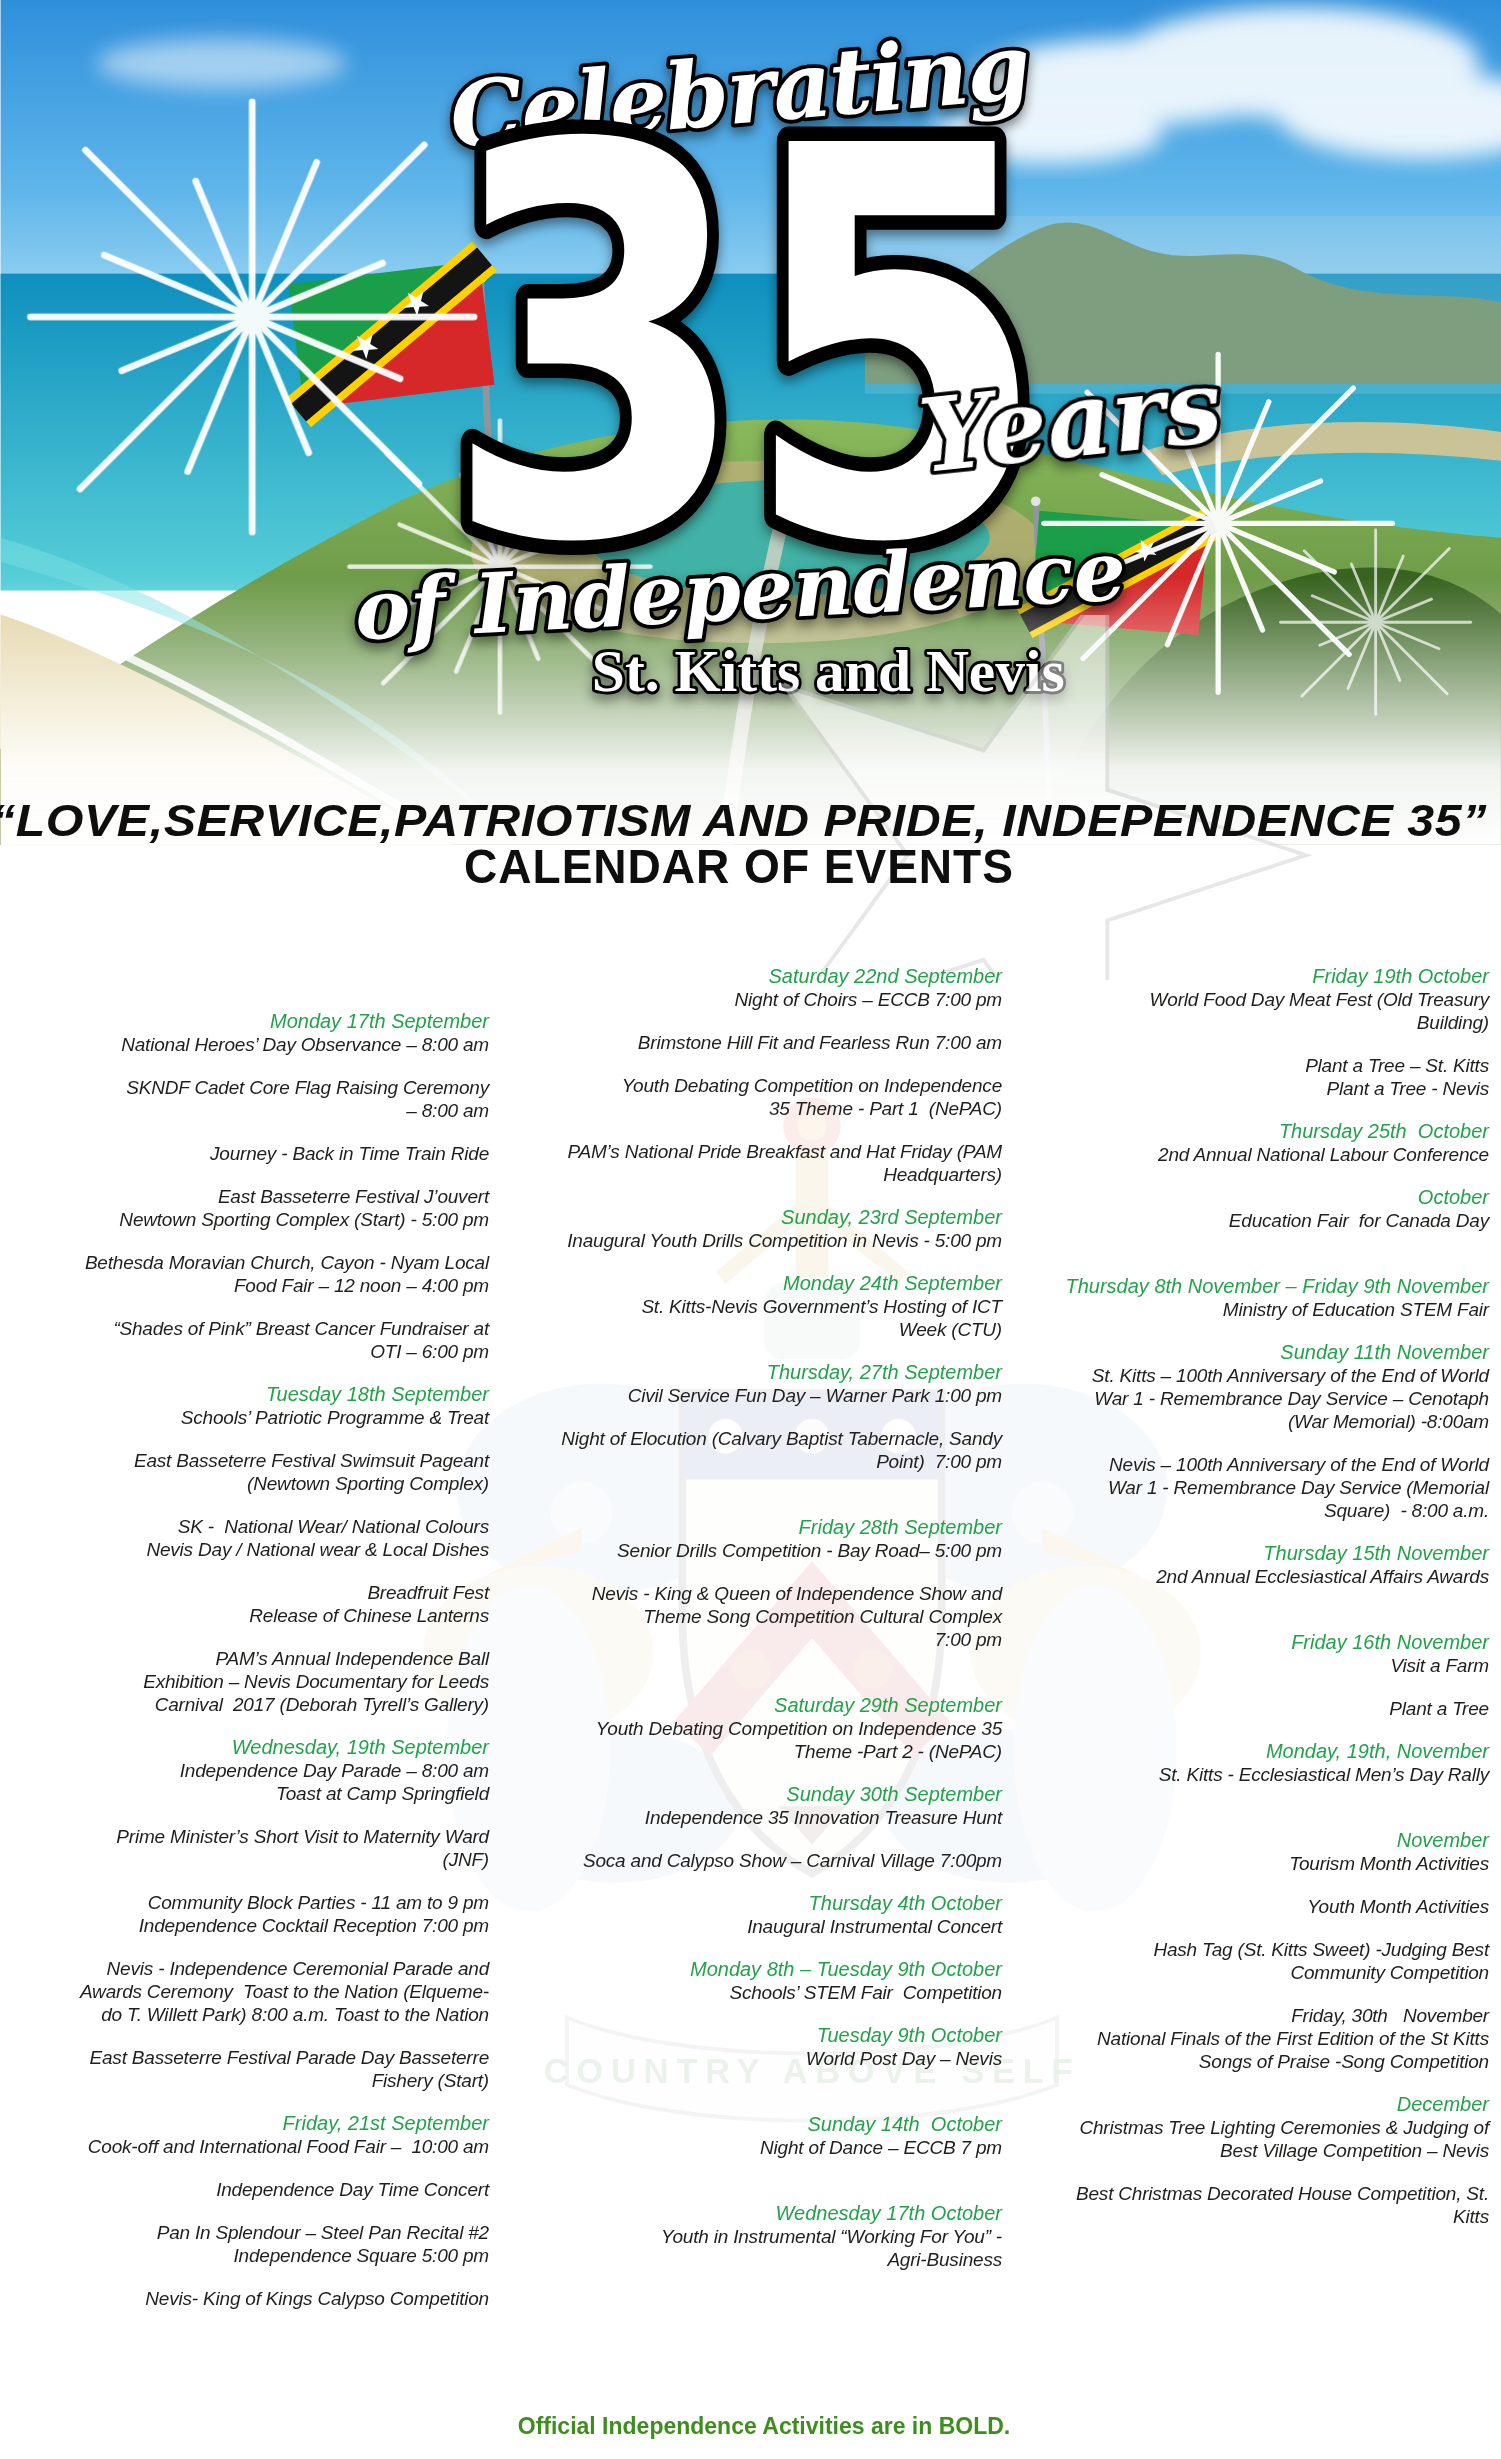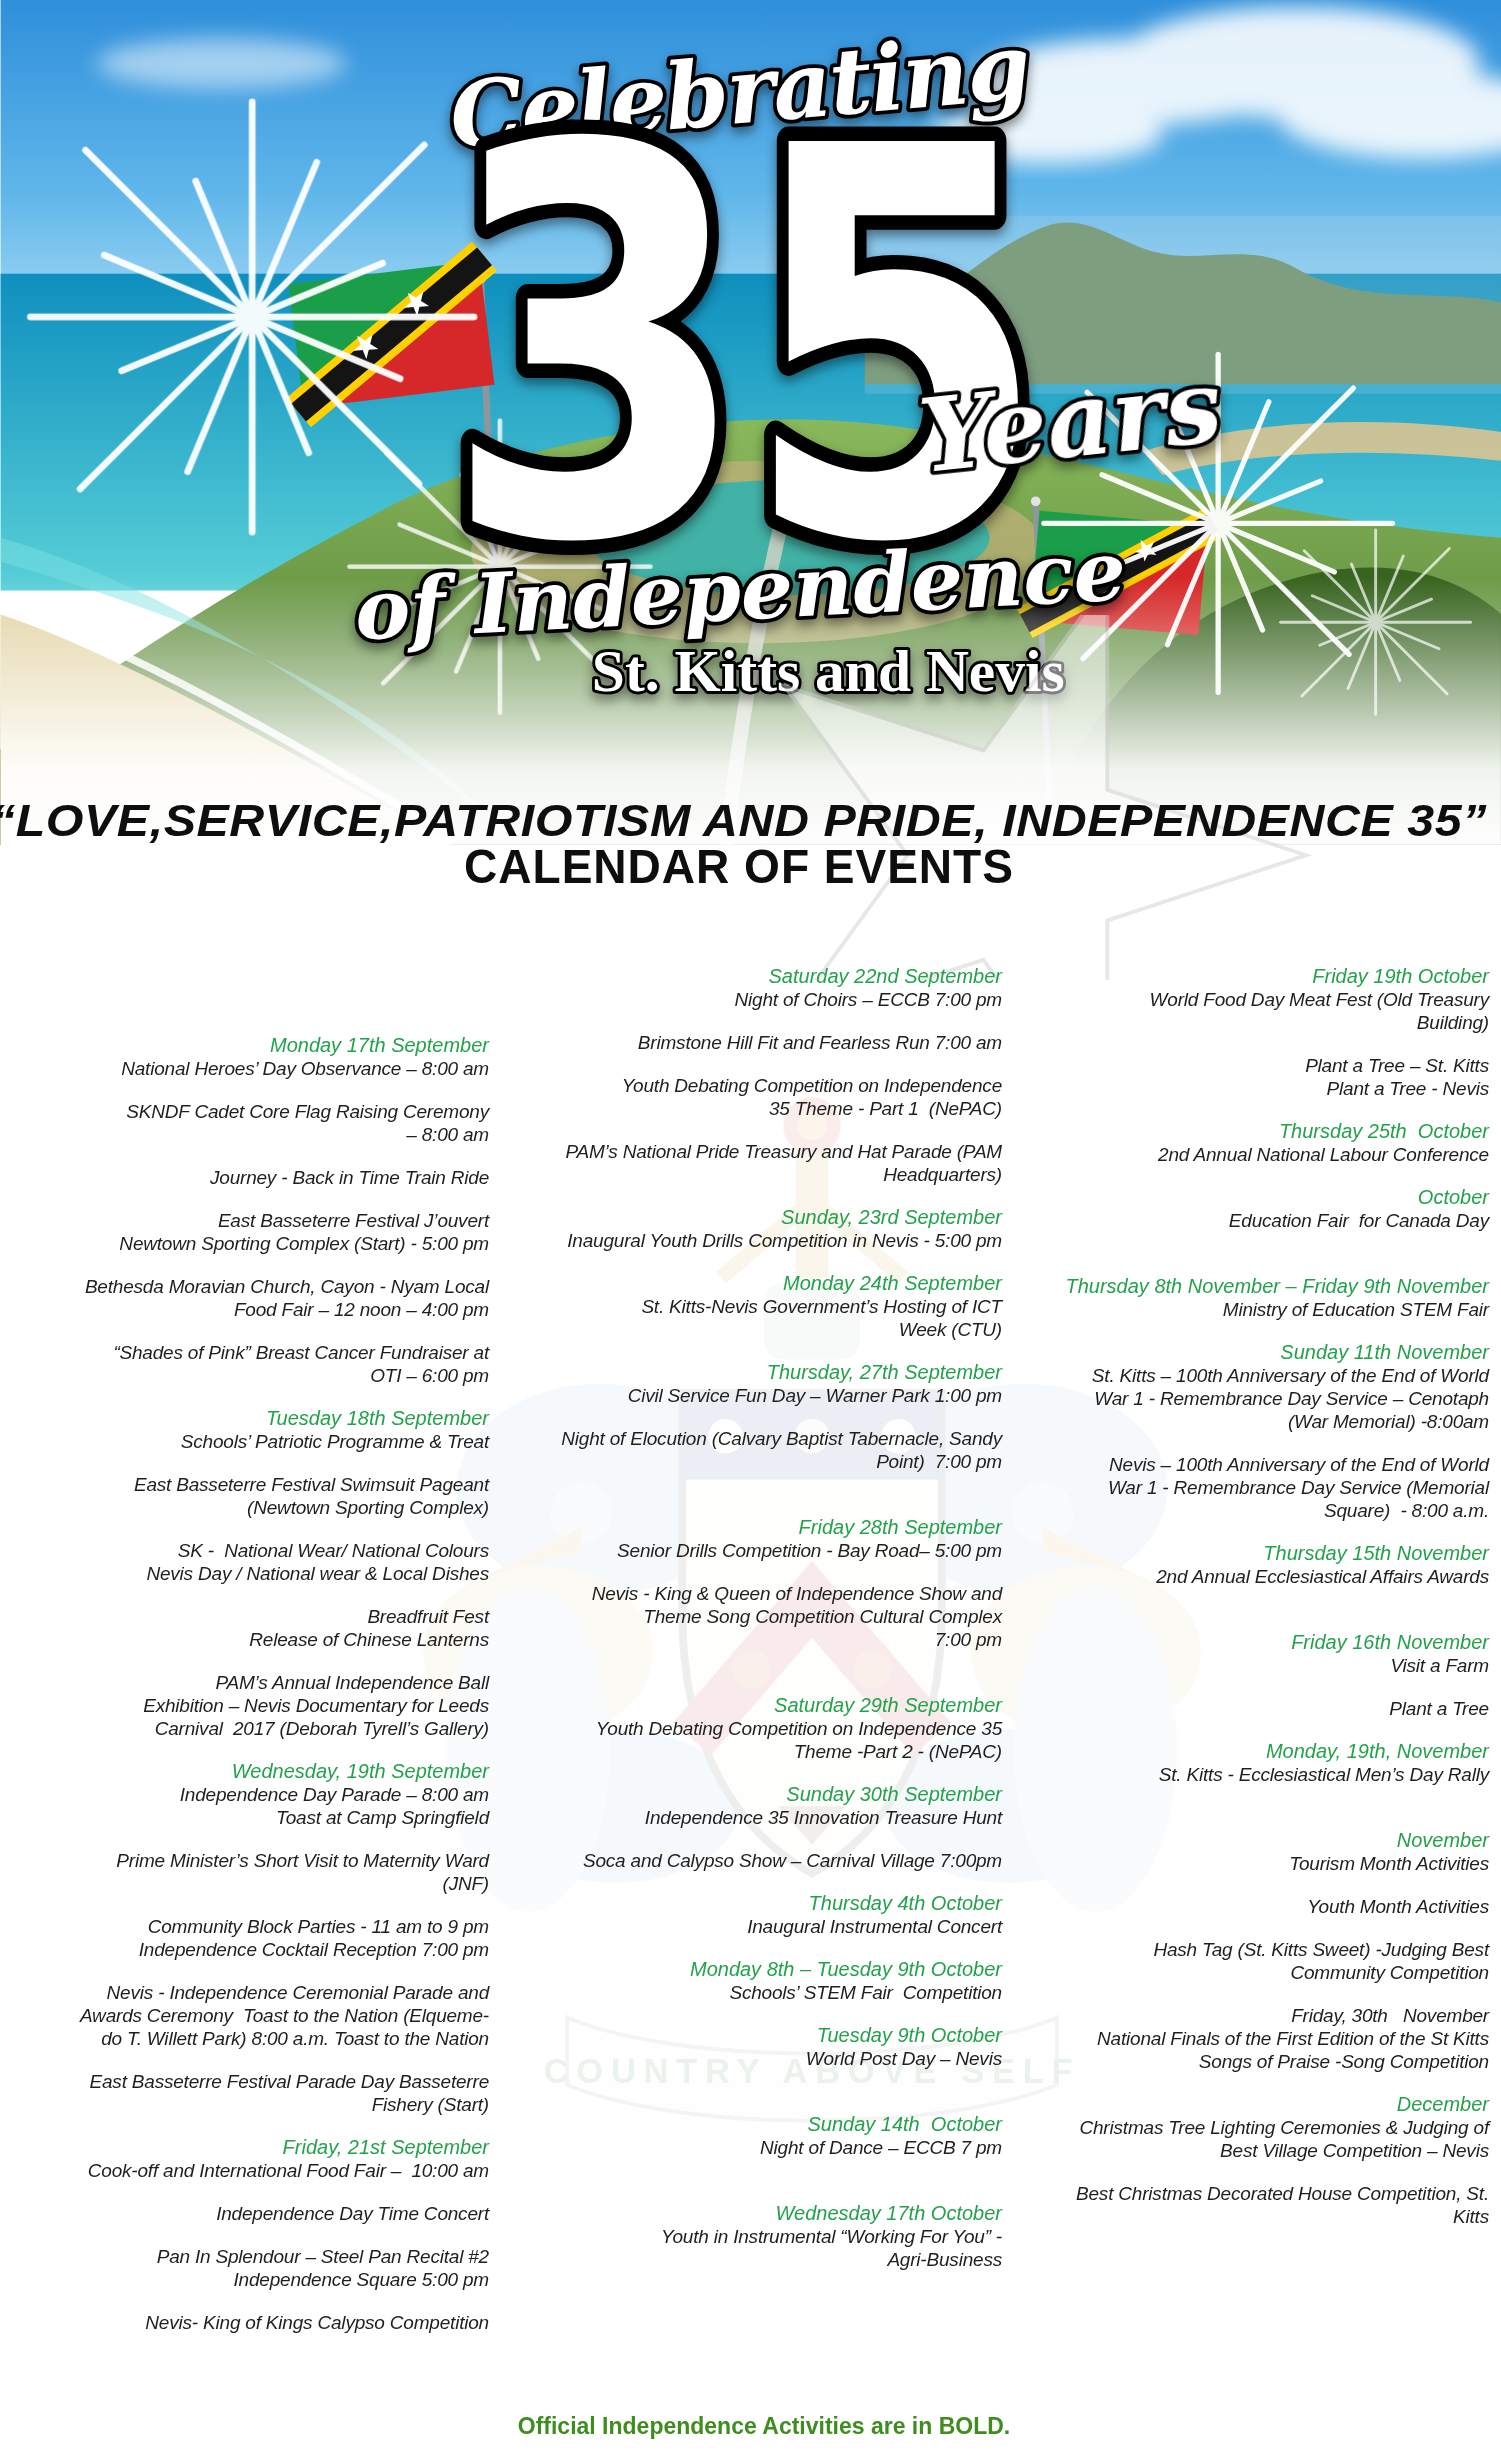--- a/index.html
+++ b/index.html
@@ -23,7 +23,7 @@
            transform:scaleX(0.96);transform-origin:50% 50%;}
   
   .col{position:absolute;}
-  .col-0{left:22px;top:1010px;width:467px;margin-top:24px;}
+  .col-0{left:22px;top:1010px;width:467px;}
   .col-1{left:522px;top:965px;width:480px;}
   .col-2{left:1036px;top:965px;width:453px;}
   .block{margin:0 0 20px 0;text-align:right;}

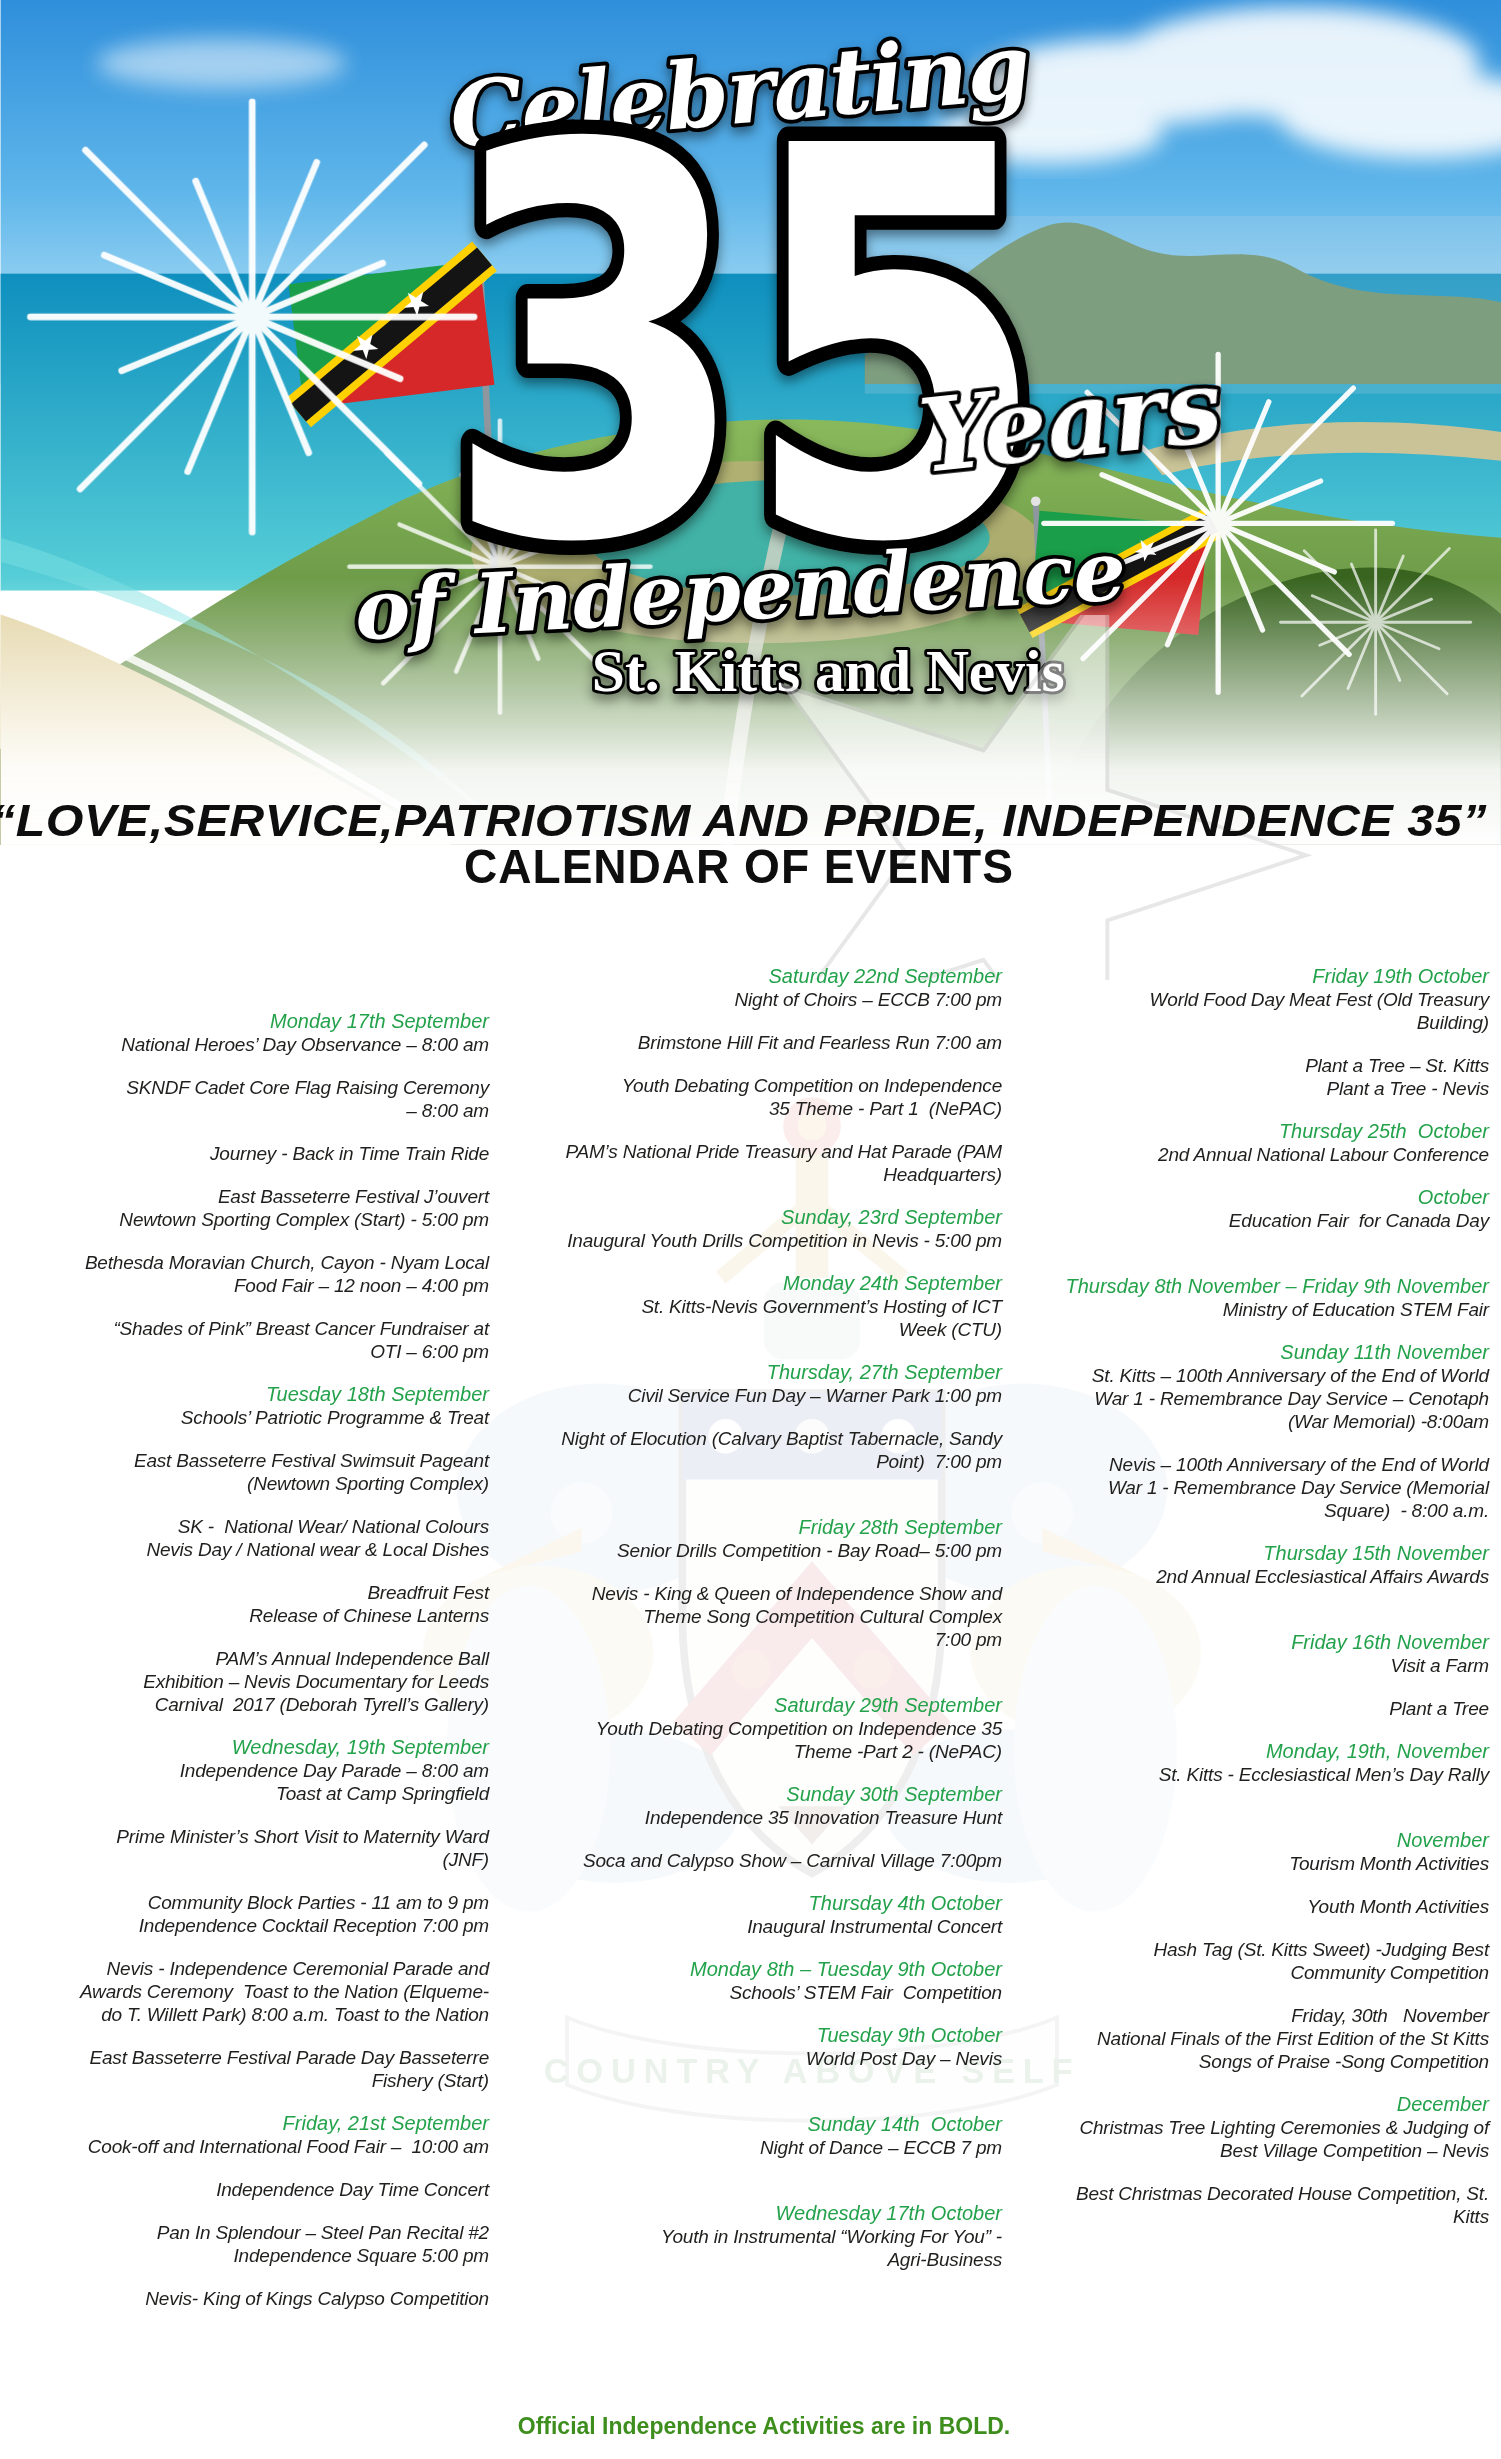--- a/index.html
+++ b/index.html
@@ -380,7 +380,7 @@
     <div class="block">
 
       <div class="blines">
-          <div class="line">PAM’s National Pride Treasury and Hat Parade (PAM</div>
+          <div class="line">PAM’s National Pride Breakfast and Hat Friday (PAM</div>
           <div class="line">Headquarters)</div>
         </div>
     </div>

